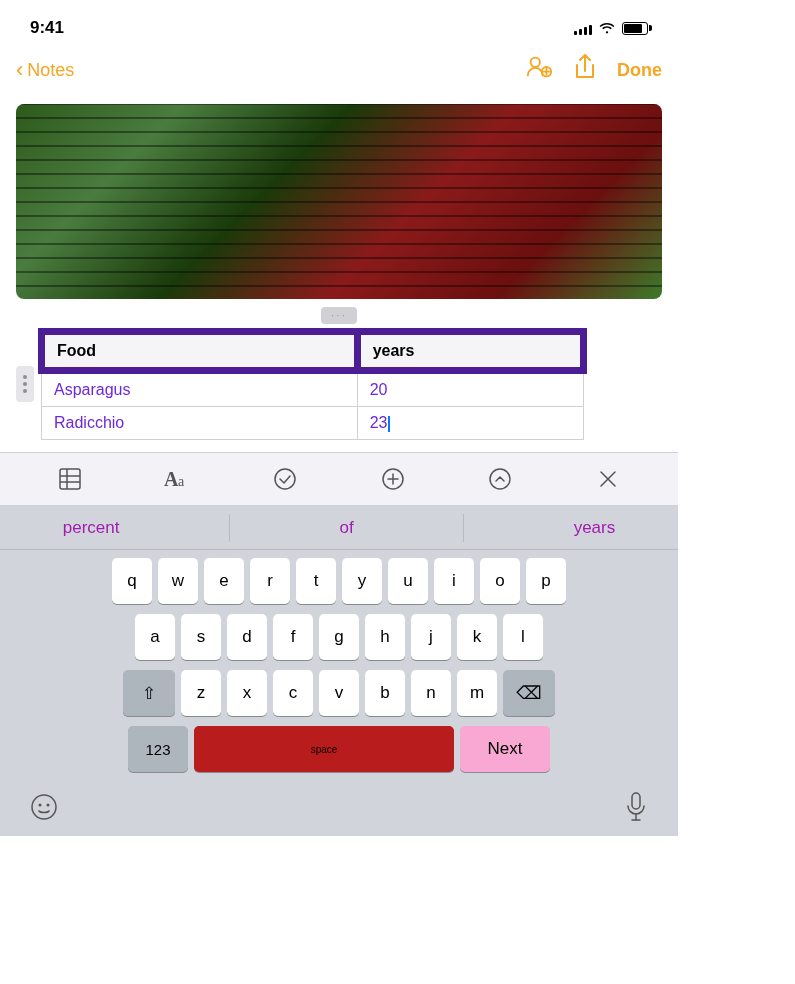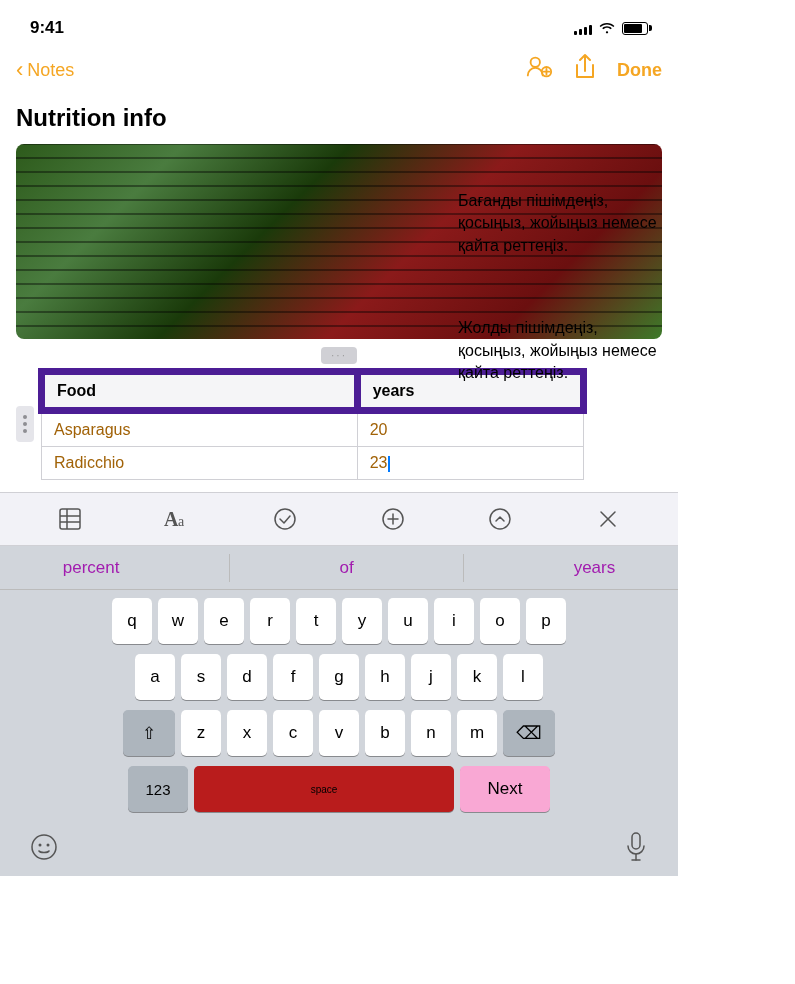--- a/index.html
+++ b/index.html
@@ -435,7 +435,6 @@
   </div>
 
   <div class="note-content">
-    <div class="note-title">Nutrition info</div>
 
     <div class="note-image">
       <div class="grill-lines"></div>

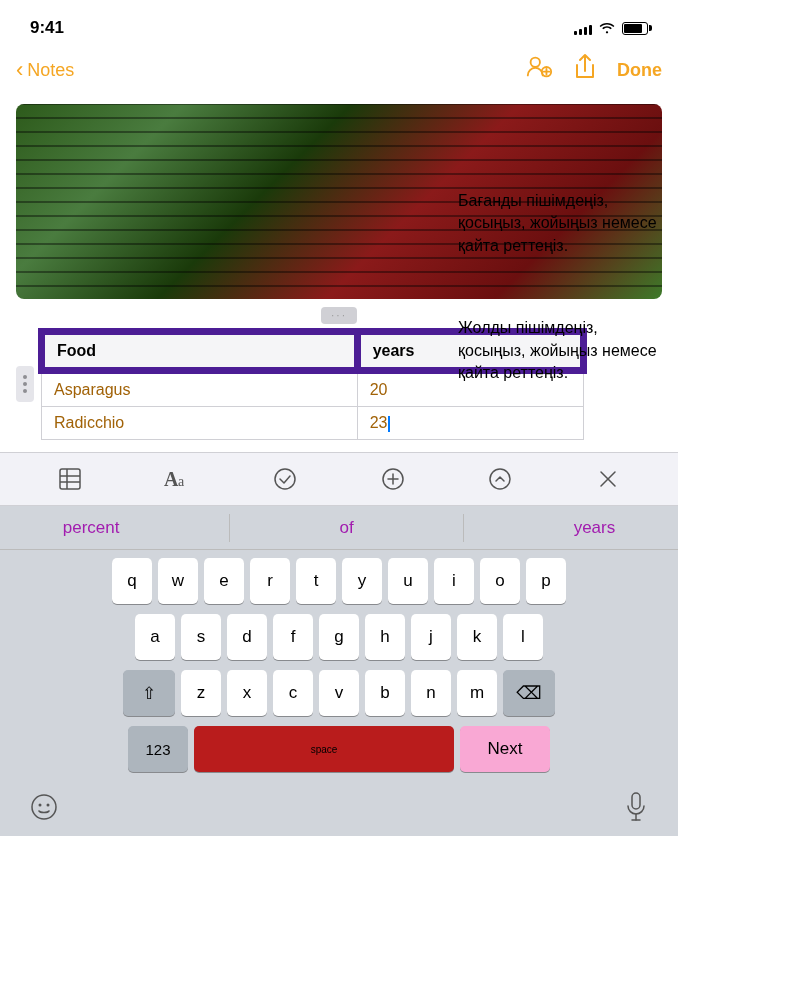--- a/index.html
+++ b/index.html
@@ -590,10 +590,6 @@
     </div>
   </div>
 
-  <div class="annotation-area">
-    <div class="annotation-text">Бағанды пішімдеңіз, қосыңыз, жойыңыз немесе қайта реттеңіз.</div>
-    <div class="annotation-text">Жолды пішімдеңіз, қосыңыз, жойыңыз немесе қайта реттеңіз.</div>
-  </div>
 
 </div>
 

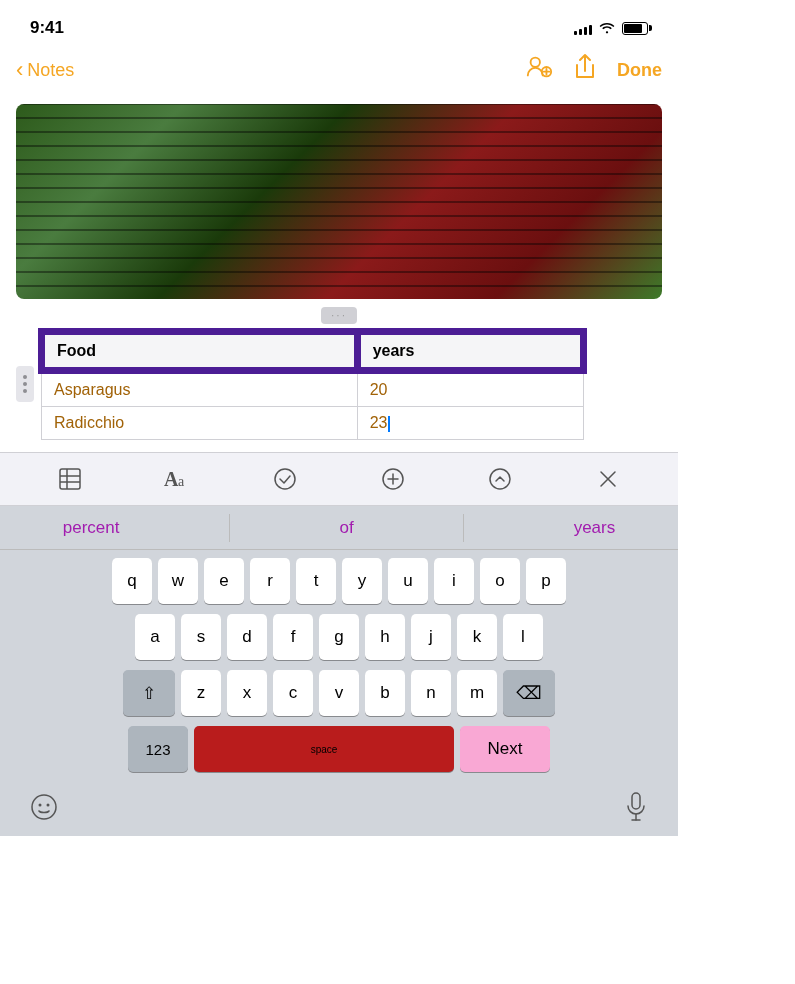--- a/index.html
+++ b/index.html
@@ -200,7 +200,7 @@
     .note-table td {
       padding: 7px 12px;
       border: 1px solid #d0d0d5;
-      color: #a16207;
+      color: #6d28d9;
     }
     .table-cursor {
       display: inline-block;

